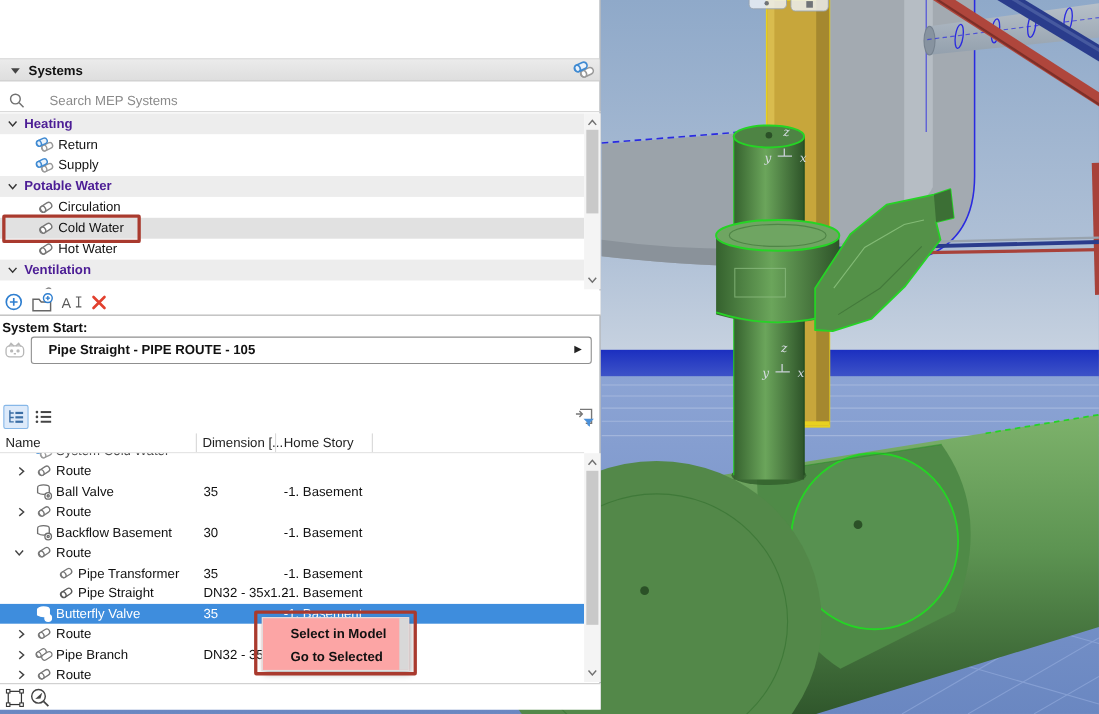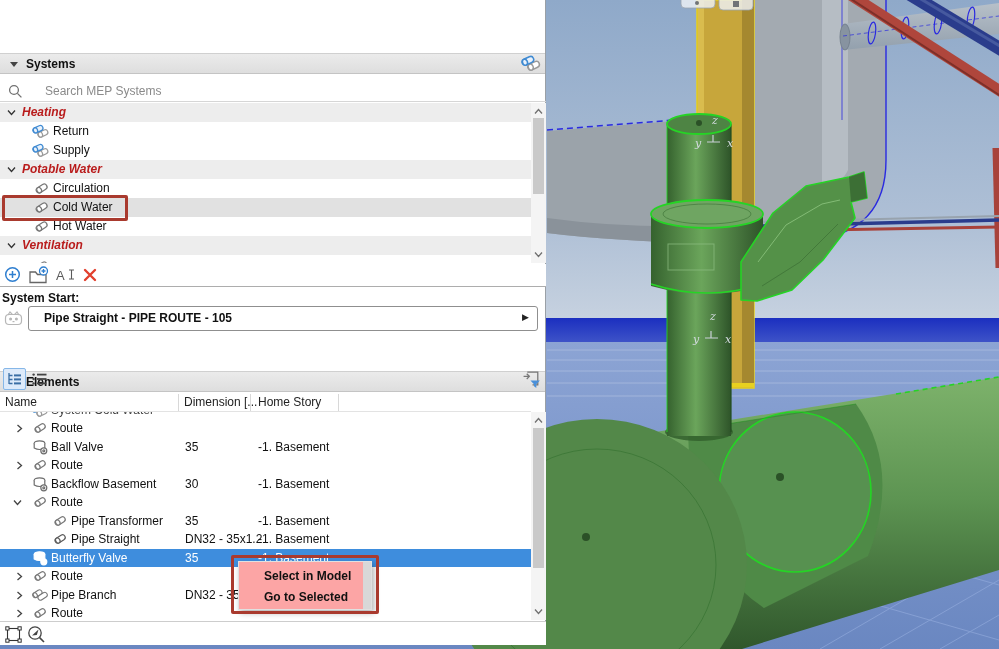--- a/index.html
+++ b/index.html
@@ -32,7 +32,7 @@
   
   .stree{position:absolute;left:0;top:103px;width:531px;height:160px;overflow:hidden;background:#fff;}
   .sgroup{position:absolute;left:0;width:531px;height:19px;background:#ededed;}
-  .sgroup .glbl{position:absolute;left:22px;top:2px;font-weight:bold;color:#b91c1c;font-style:italic;}
+  .sgroup .glbl{position:absolute;left:22px;top:2px;font-weight:bold;color:#4c1d95;}
   .srow{position:absolute;left:0;width:531px;height:19px;}
   .srow.hl{background:#e1e1e1;}
   .srow .slbl{position:absolute;left:53px;top:2px;color:#111;}

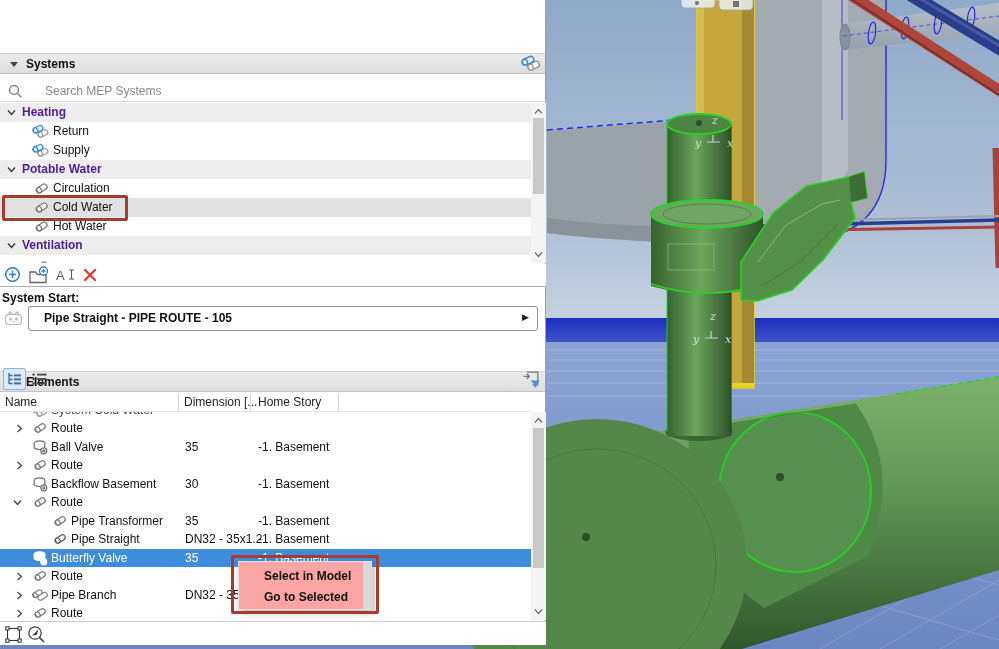--- a/index.html
+++ b/index.html
@@ -446,10 +446,6 @@
       <span style="position:absolute;right:8px;top:5px;font-size:9px;color:#222">▶</span>
     </div>
 
-    <div class="secband" style="top:344px;">
-      <span class="caret"></span>
-      <span class="lbl">Elements</span>
-    </div>
 
     <div class="vbtn on" style="left:3px;top:368px;">
       <svg style="position:absolute;left:2px;top:2px;width:17px;height:16px">

